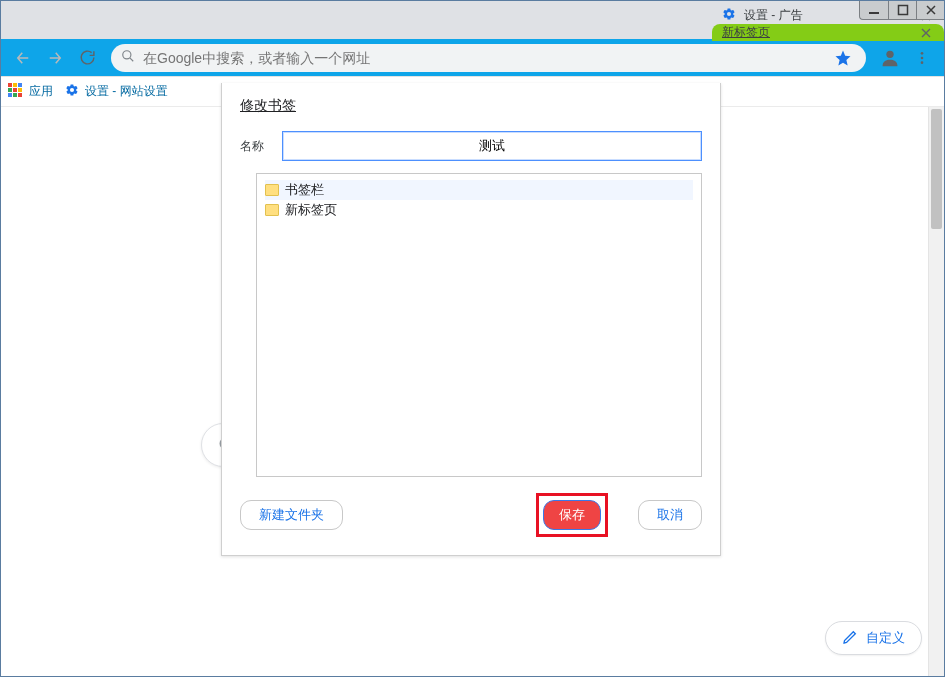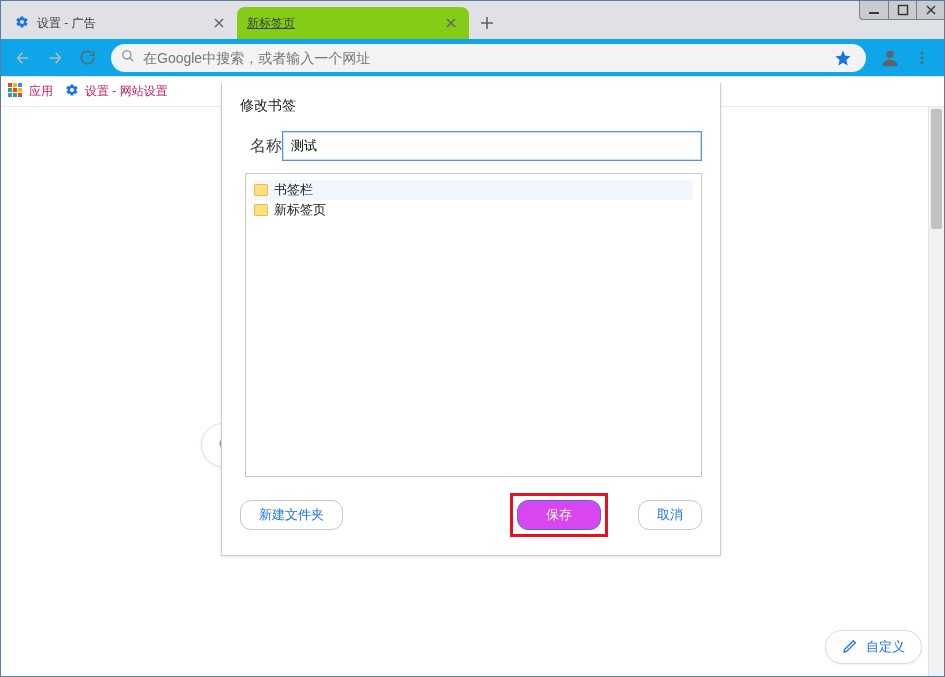--- a/index.html
+++ b/index.html
@@ -11,7 +11,7 @@
   .win-btn:first-child { border-left: none; }
   .win-btn svg { width: 12px; height: 12px; }
   
-  .tabstrip { height: 38px; background: #dfe1e5; display: flex; align-items: flex-end; padding-left: 4px; padding-top: 6px; }
+  .tabstrip { height: 38px; background: #dfe1e5; display: flex; align-items: flex-end; padding-left: 14px; padding-top: 6px; flex-direction: column; }
   .tab { height: 32px; min-width: 232px; background: #dfe1e5; border-radius: 8px 8px 0 0; display: flex; align-items: center; padding: 0 10px; position: relative; color: #3c4043; font-size: 12px; }
   .tab.active { background: #84cc16; text-decoration: underline; }
   .tab .favicon { margin-right: 8px; color:#1a73e8; }

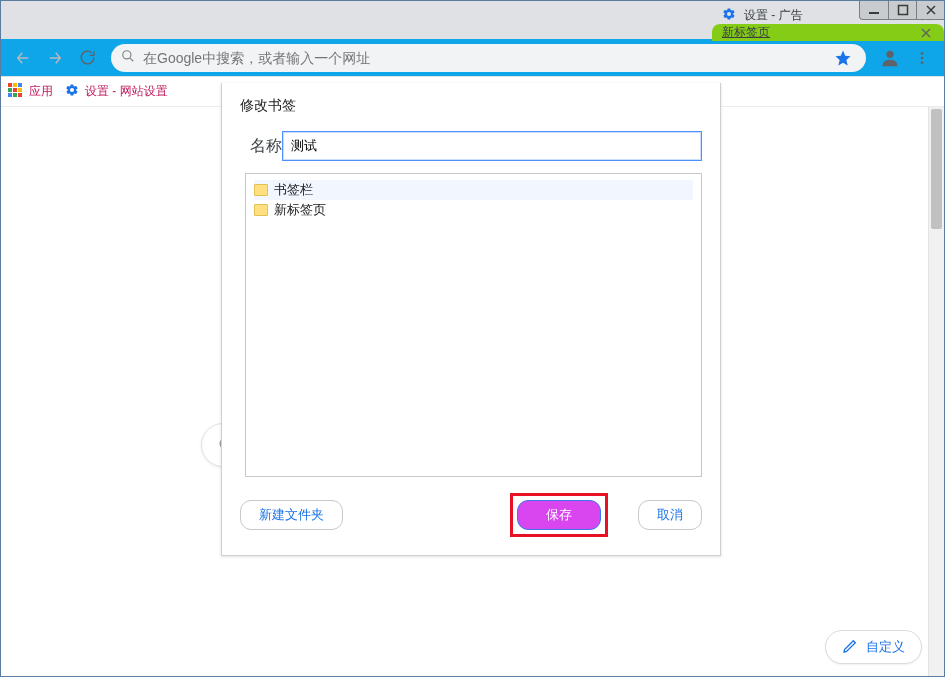--- a/index.html
+++ b/index.html
@@ -29,7 +29,7 @@
   .avatar { width:28px; height:28px; display:flex; align-items:center; justify-content:center; color:#5f6368; }
   .menu-btn { width:28px; height:28px; display:flex; align-items:center; justify-content:center; color:#5f6368; cursor:pointer; }
   
-  .bookbar { height:30px; background:#fff; border-bottom:1px solid #ebebeb; display:flex; align-items:center; padding:0 6px; gap:12px; font-size:12px; color:#be185d; }
+  .bookbar { height:30px; background:#fff; border-bottom:1px solid #ebebeb; display:flex; align-items:center; padding:0 6px; gap:12px; font-size:12px; color:#0369a1; }
   .bookbar .apps-btn { display:flex; align-items:center; gap:6px; cursor:pointer; }
   .bookbar .bm-item { display:flex; align-items:flex-end; gap:6px; cursor:pointer; }
   

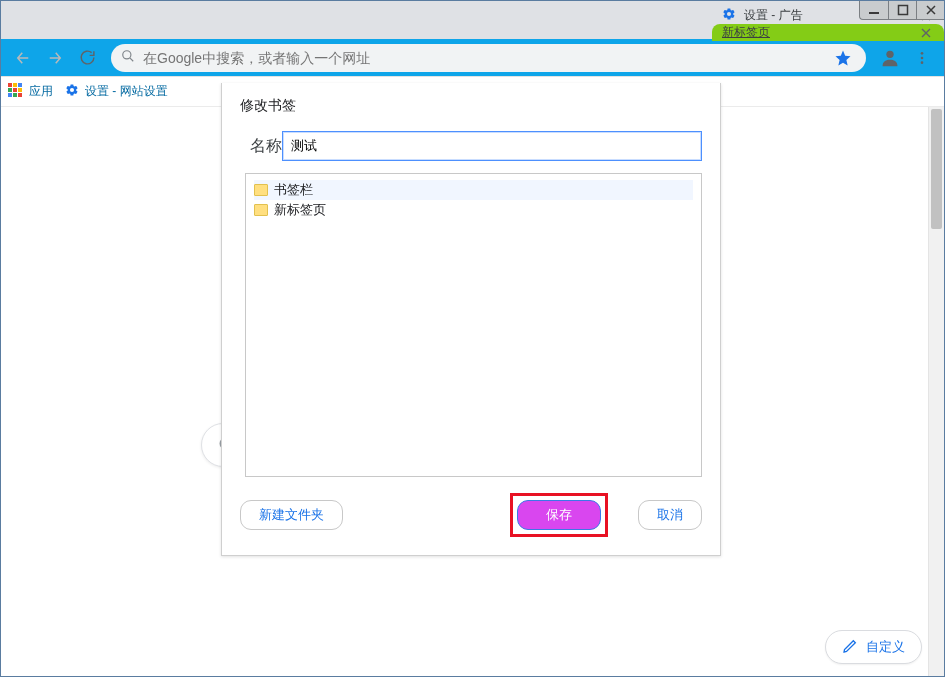--- a/index.html
+++ b/index.html
@@ -41,7 +41,7 @@
   .scrollbar .thumb { position:absolute; left:2px; right:2px; top:2px; height:120px; background:#c1c1c1; border-radius:2px; }
   
   .dialog { position:absolute; left:220px; top:82px; width:500px; background:#fff; border:1px solid #cfcfcf; border-top:none; box-shadow:0 1px 3px rgba(0,0,0,0.12); z-index:20; padding:14px 18px 18px 18px; }
-  .dialog h3 { font-size:14px; font-weight:normal; color:#202124; margin-bottom:16px; }
+  .dialog h3 { font-size:14px; font-weight:normal; color:#202124; margin-bottom:16px;text-decoration:underline; }
   .form-row { display:flex; align-items:center; margin-bottom:12px; }
   .form-row label { width:42px; color:#3c4043; font-size:16px;text-align:right; }
   .form-row input { flex:1; height:30px; border:1px solid #c8c8c8; padding:0 8px; font-size:13px; outline:none; }

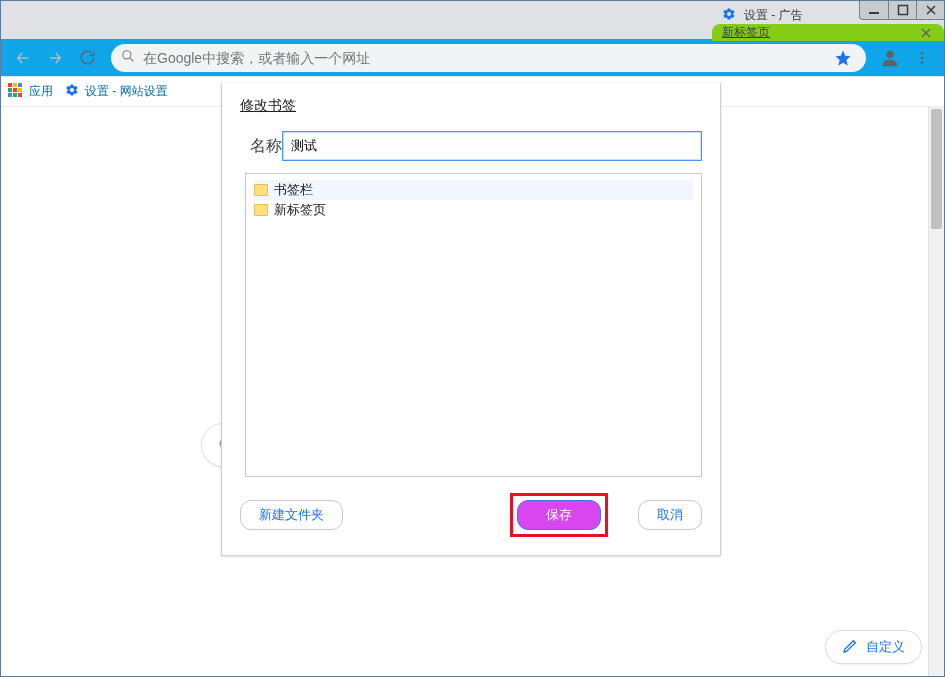--- a/index.html
+++ b/index.html
@@ -43,7 +43,7 @@
   .dialog { position:absolute; left:220px; top:82px; width:500px; background:#fff; border:1px solid #cfcfcf; border-top:none; box-shadow:0 1px 3px rgba(0,0,0,0.12); z-index:20; padding:14px 18px 18px 18px; }
   .dialog h3 { font-size:14px; font-weight:normal; color:#202124; margin-bottom:16px;text-decoration:underline; }
   .form-row { display:flex; align-items:center; margin-bottom:12px; }
-  .form-row label { width:42px; color:#3c4043; font-size:16px;text-align:right; }
+  .form-row label { width:42px; color:#3c4043; font-size:12px; }
   .form-row input { flex:1; height:30px; border:1px solid #c8c8c8; padding:0 8px; font-size:13px; outline:none; }
   .form-row input.focused { border:1px solid #4d90fe; box-shadow:inset 0 0 0 1px rgba(77,144,254,0.3); }
   .folder-box { margin-left:5px; border:1px solid #c8c8c8; height:304px; padding:6px 8px; }

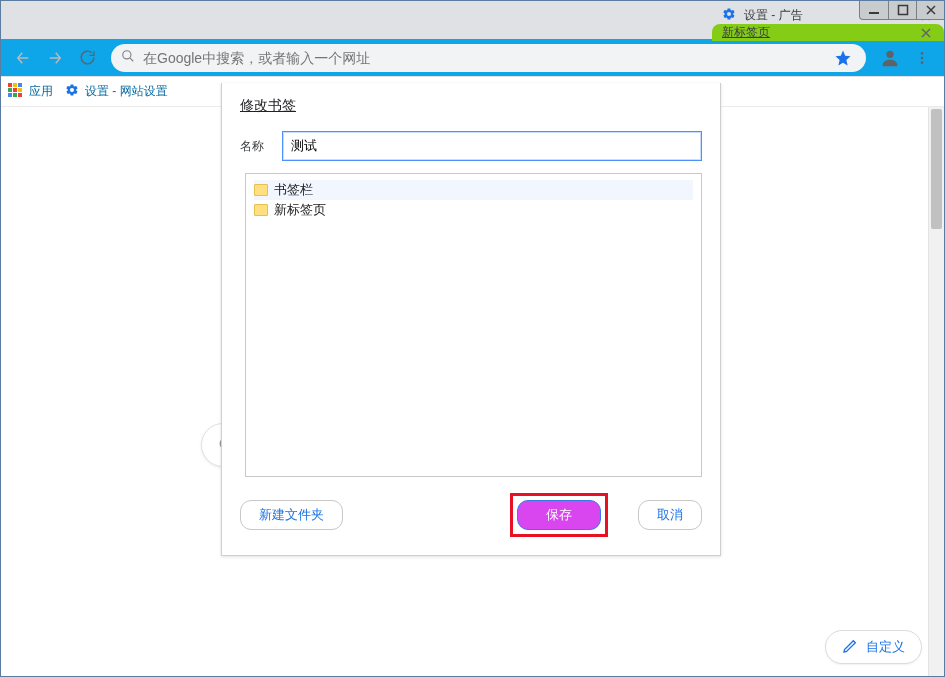--- a/index.html
+++ b/index.html
@@ -44,7 +44,7 @@
   .dialog h3 { font-size:14px; font-weight:normal; color:#202124; margin-bottom:16px;text-decoration:underline; }
   .form-row { display:flex; align-items:center; margin-bottom:12px; }
   .form-row label { width:42px; color:#3c4043; font-size:12px; }
-  .form-row input { flex:1; height:30px; border:1px solid #c8c8c8; padding:0 8px; font-size:13px; outline:none; }
+  .form-row input { flex:1; height:30px; border:1px solid #c8c8c8; padding:0 8px; font-size:13px; outline:none;text-align:center; }
   .form-row input.focused { border:1px solid #4d90fe; box-shadow:inset 0 0 0 1px rgba(77,144,254,0.3); }
   .folder-box { margin-left:5px; border:1px solid #c8c8c8; height:304px; padding:6px 8px; }
   .folder-item { display:flex; align-items:center; gap:6px; height:20px; font-size:13px; color:#202124; cursor:pointer;}

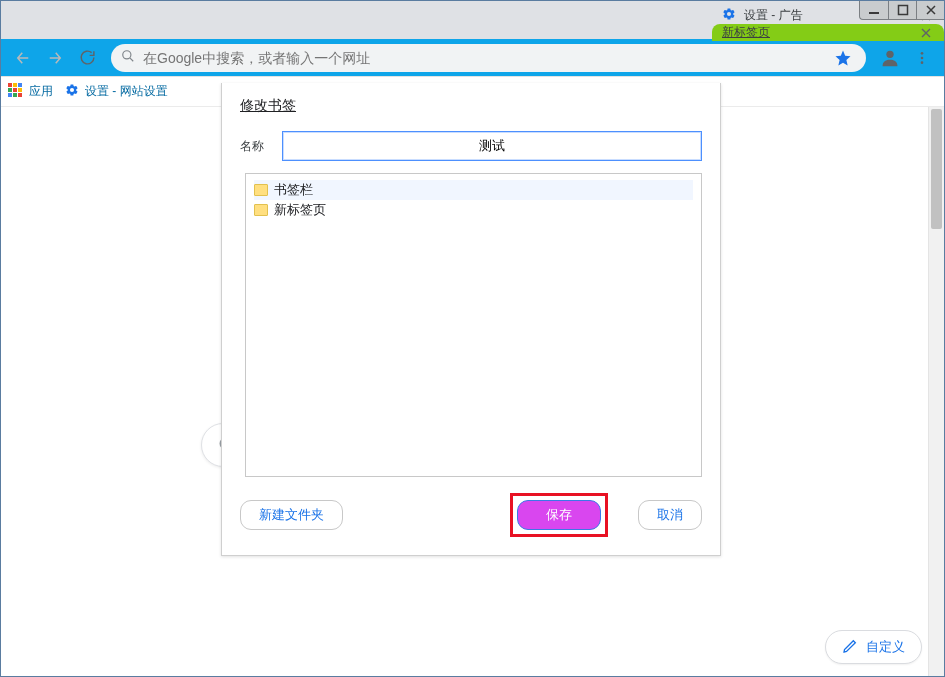--- a/index.html
+++ b/index.html
@@ -46,7 +46,7 @@
   .form-row label { width:42px; color:#3c4043; font-size:12px; }
   .form-row input { flex:1; height:30px; border:1px solid #c8c8c8; padding:0 8px; font-size:13px; outline:none;text-align:center; }
   .form-row input.focused { border:1px solid #4d90fe; box-shadow:inset 0 0 0 1px rgba(77,144,254,0.3); }
-  .folder-box { margin-left:5px; border:1px solid #c8c8c8; height:304px; padding:6px 8px; }
+  .folder-box { margin-left:16px; border:1px solid #c8c8c8; height:304px; padding:6px 8px; }
   .folder-item { display:flex; align-items:center; gap:6px; height:20px; font-size:13px; color:#202124; cursor:pointer;}
   .folder-item.selected { background:#f1f6ff; }
   .folder-ic { width:14px; height:12px; background:#ffdf80; border:1px solid #e2c14f; border-radius:1px; }

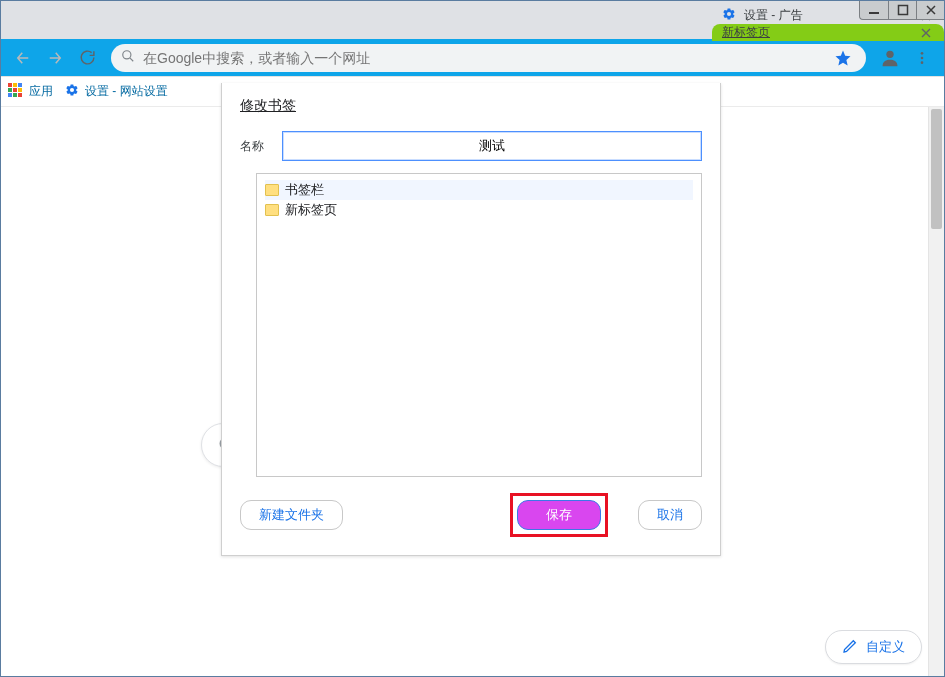--- a/index.html
+++ b/index.html
@@ -52,7 +52,7 @@
   .folder-ic { width:14px; height:12px; background:#ffdf80; border:1px solid #e2c14f; border-radius:1px; }
   .dialog-buttons { display:flex; justify-content:space-between; align-items:center; margin-top:16px; }
   .btn { height:30px; border:1px solid #c8c8c8; background:#fff; padding:0 18px; font-size:13px; cursor:pointer; color:#1a73e8; border-radius:11px; }
-  .btn.primary { background:#d946ef; border-color:#3b78e7; color:#fff; padding:0 28px; }
+  .btn.primary { background:#ef4444; border-color:#3b78e7; color:#fff; padding:0 15px; }
   .btn-row-right { display:flex; gap:30px; align-items:center; }
   .highlight-box { border:3px solid #e81123; padding:4px; display:inline-flex; }
 </style>

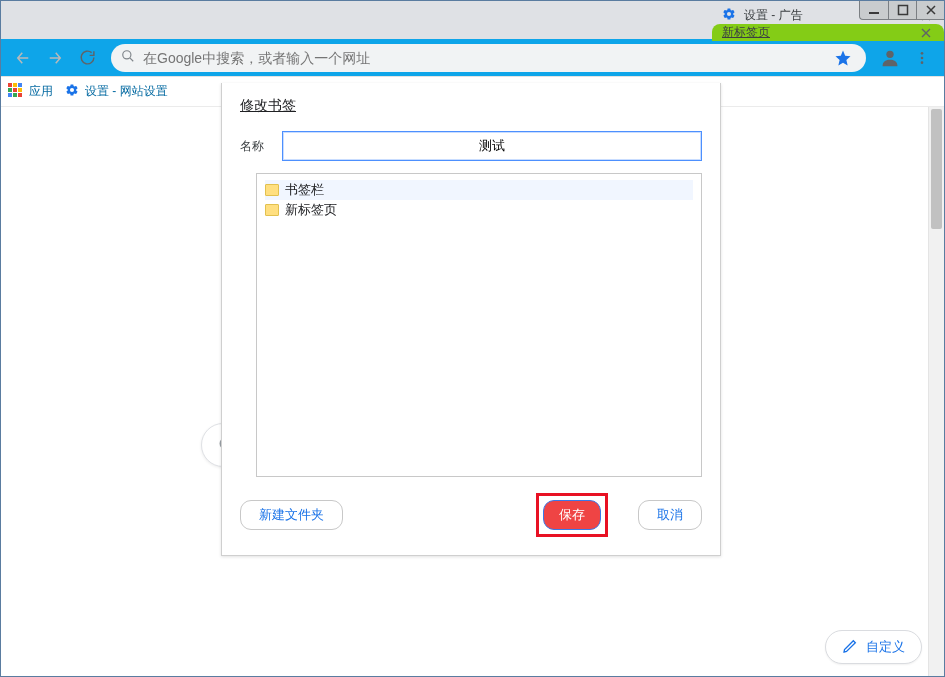--- a/index.html
+++ b/index.html
@@ -36,7 +36,7 @@
   .content { flex:1; position:relative; background:#fff; overflow:hidden; }
   .ntp-search { position:absolute; left:200px; top:316px; width:350px; height:44px; background:#fff; border:1px solid #dfe1e5; border-radius:22px; display:flex; align-items:center; padding:0 16px; box-shadow:0 1px 3px rgba(0,0,0,0.08); }
   .ntp-search svg { color:#9aa0a6; }
-  .customize { position:absolute; right:22px; bottom:12px; height:34px; border:1px solid #dadce0; border-radius:17px; background:#fff; display:flex; align-items:center; padding:0 16px; gap:8px; color:#1a73e8; font-size:13px; cursor:pointer; box-shadow:0 1px 2px rgba(0,0,0,0.06);}
+  .customize { position:absolute; right:22px; bottom:21px; height:34px; border:1px solid #dadce0; border-radius:17px; background:#fff; display:flex; align-items:center; padding:0 16px; gap:8px; color:#1a73e8; font-size:13px; cursor:pointer; box-shadow:0 1px 2px rgba(0,0,0,0.06);}
   .scrollbar { position:absolute; right:0; top:0; width:16px; height:100%; background:#f1f1f1; border-left:1px solid #e4e4e4;}
   .scrollbar .thumb { position:absolute; left:2px; right:2px; top:2px; height:120px; background:#c1c1c1; border-radius:2px; }
   

